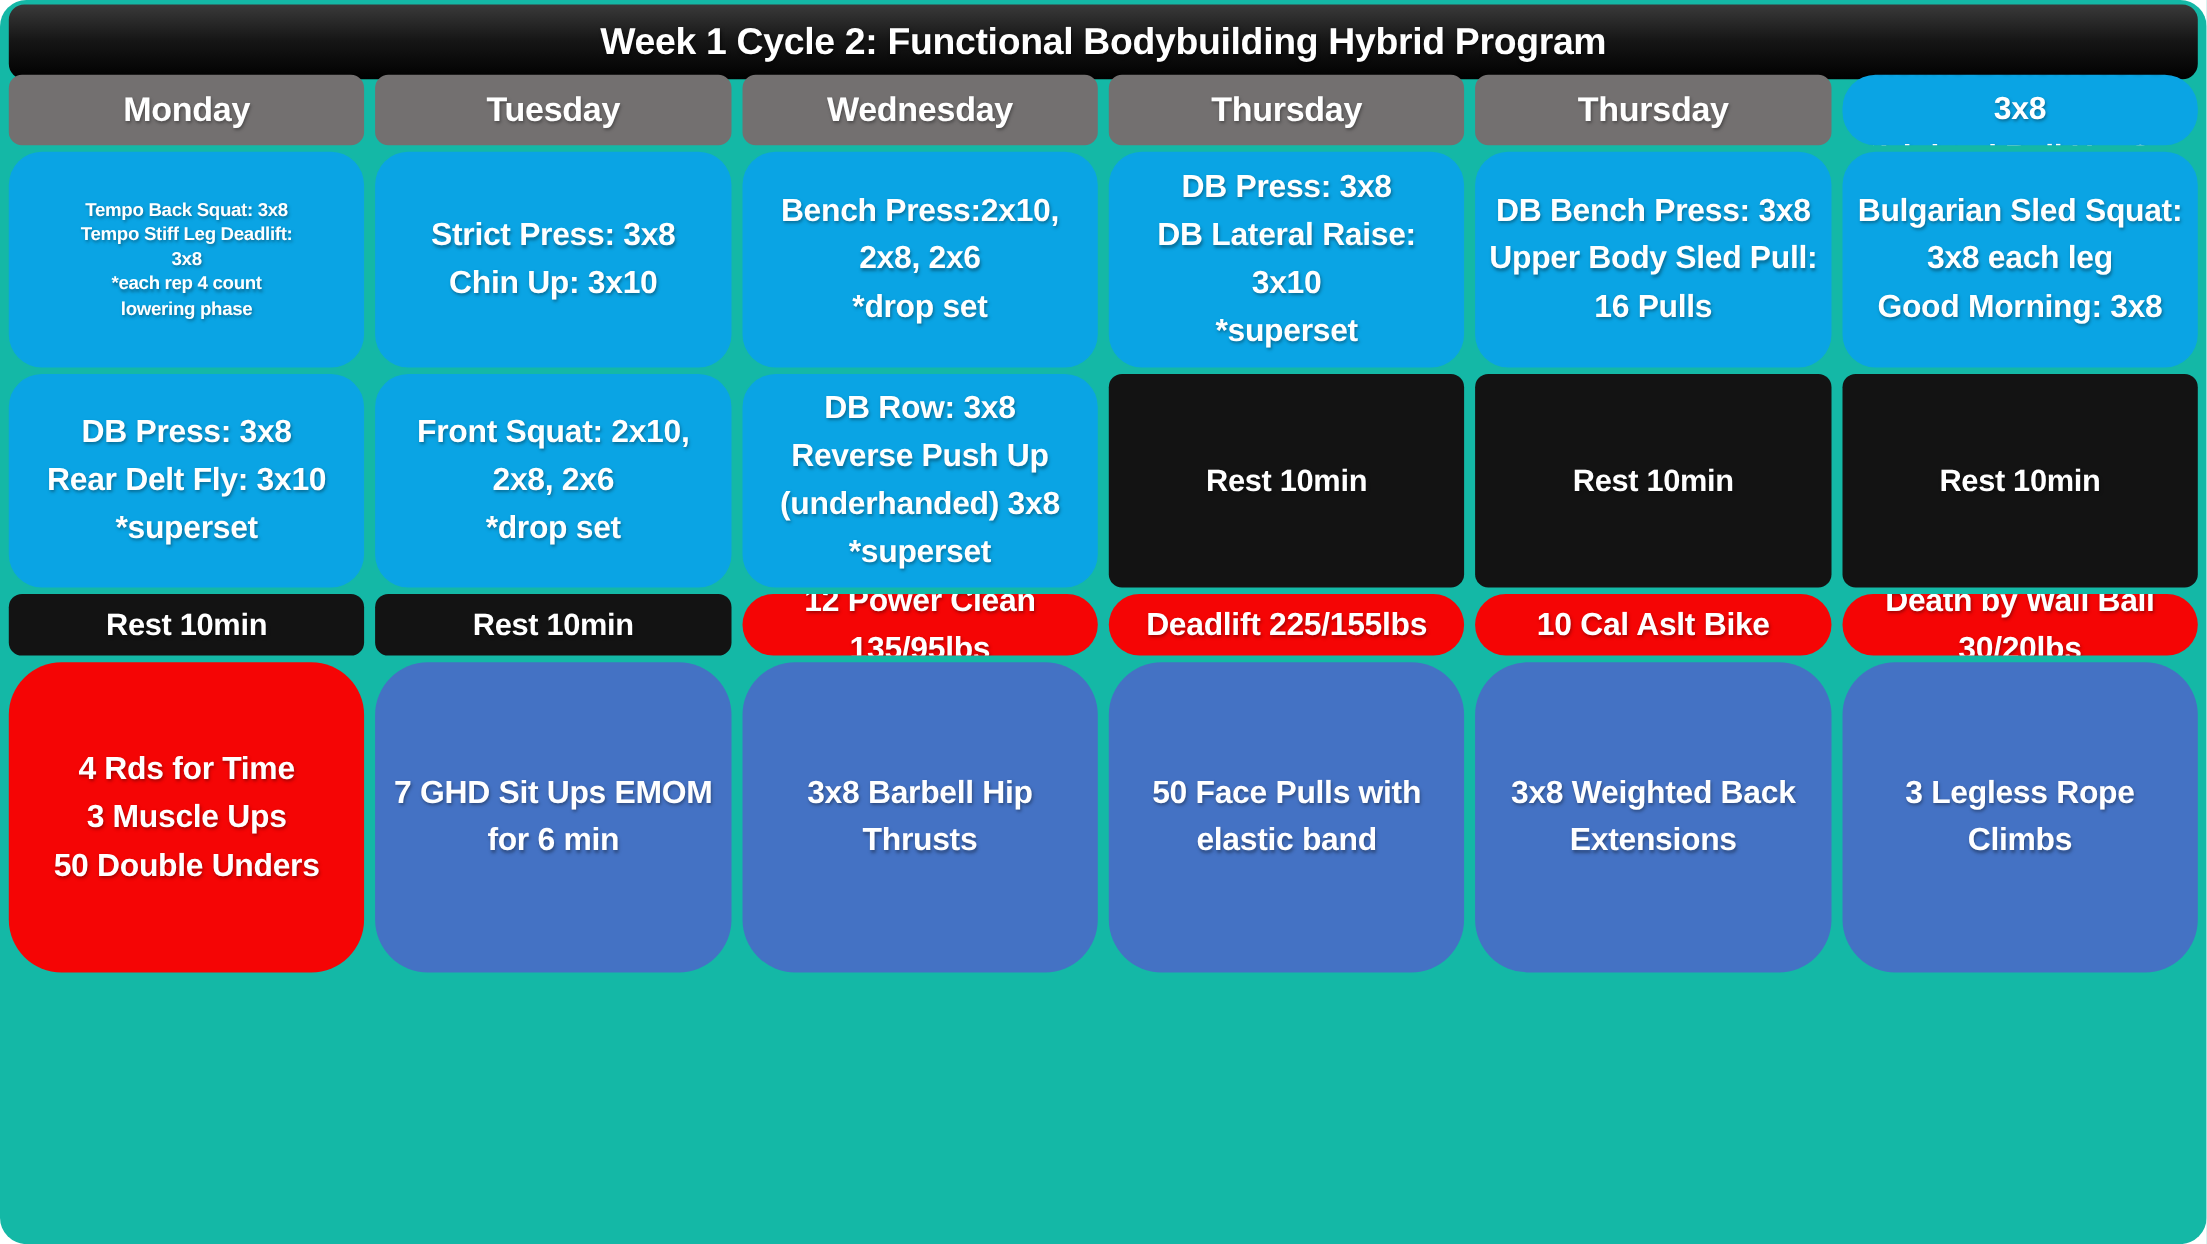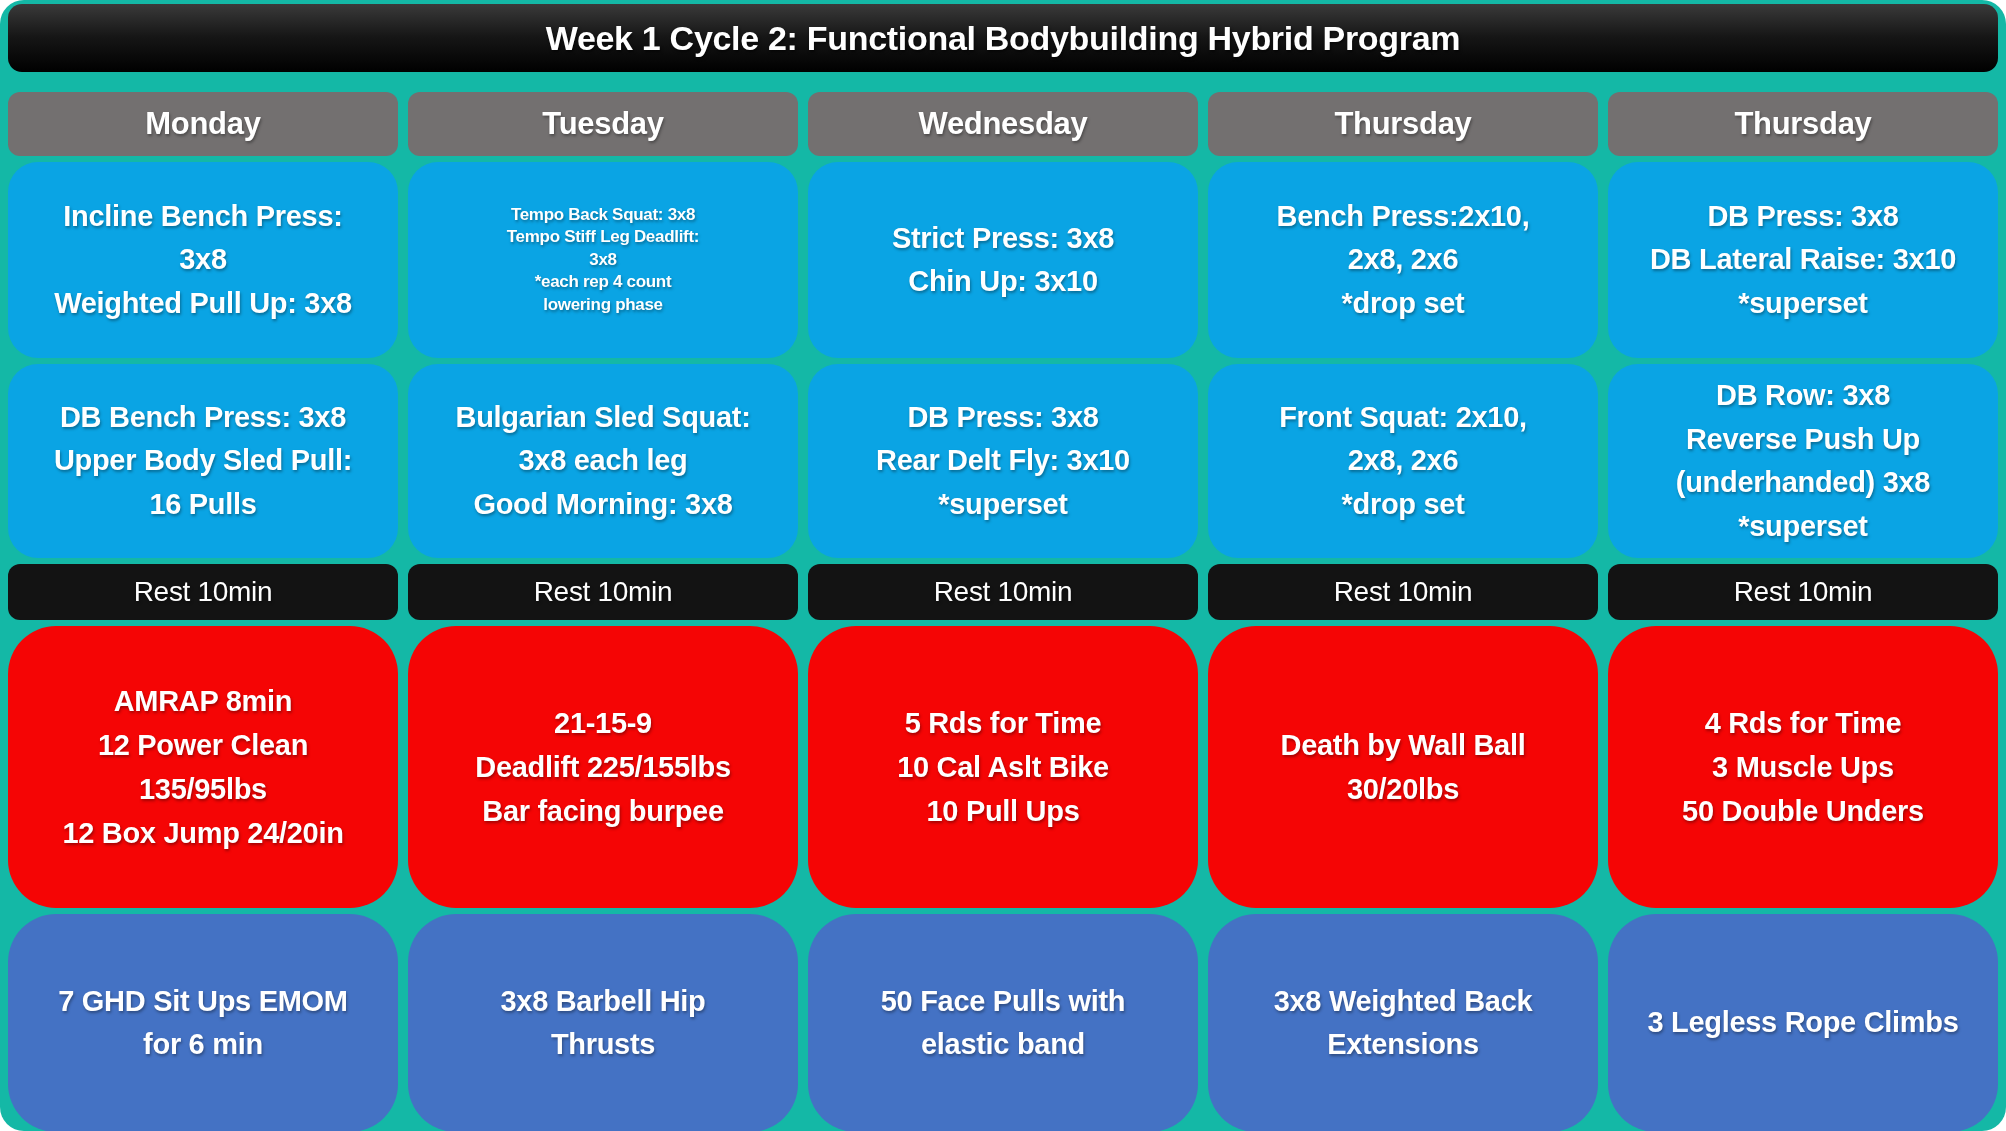--- a/index.html
+++ b/index.html
@@ -23,9 +23,9 @@
     text-shadow:1px 2px 3px rgba(0,0,0,.6);
   }
   .grid{
-    position:absolute;left:8px;top:92px;width:1990px;
+    position:absolute;left:8px;top:68px;width:1990px;
     display:grid;
-    grid-template-columns:repeat(5,1fr);
+    grid-template-columns:repeat(6,1fr);
     grid-template-rows:64px 196px 194px 56px 282px 218px;
     column-gap:10px;row-gap:6px;
   }

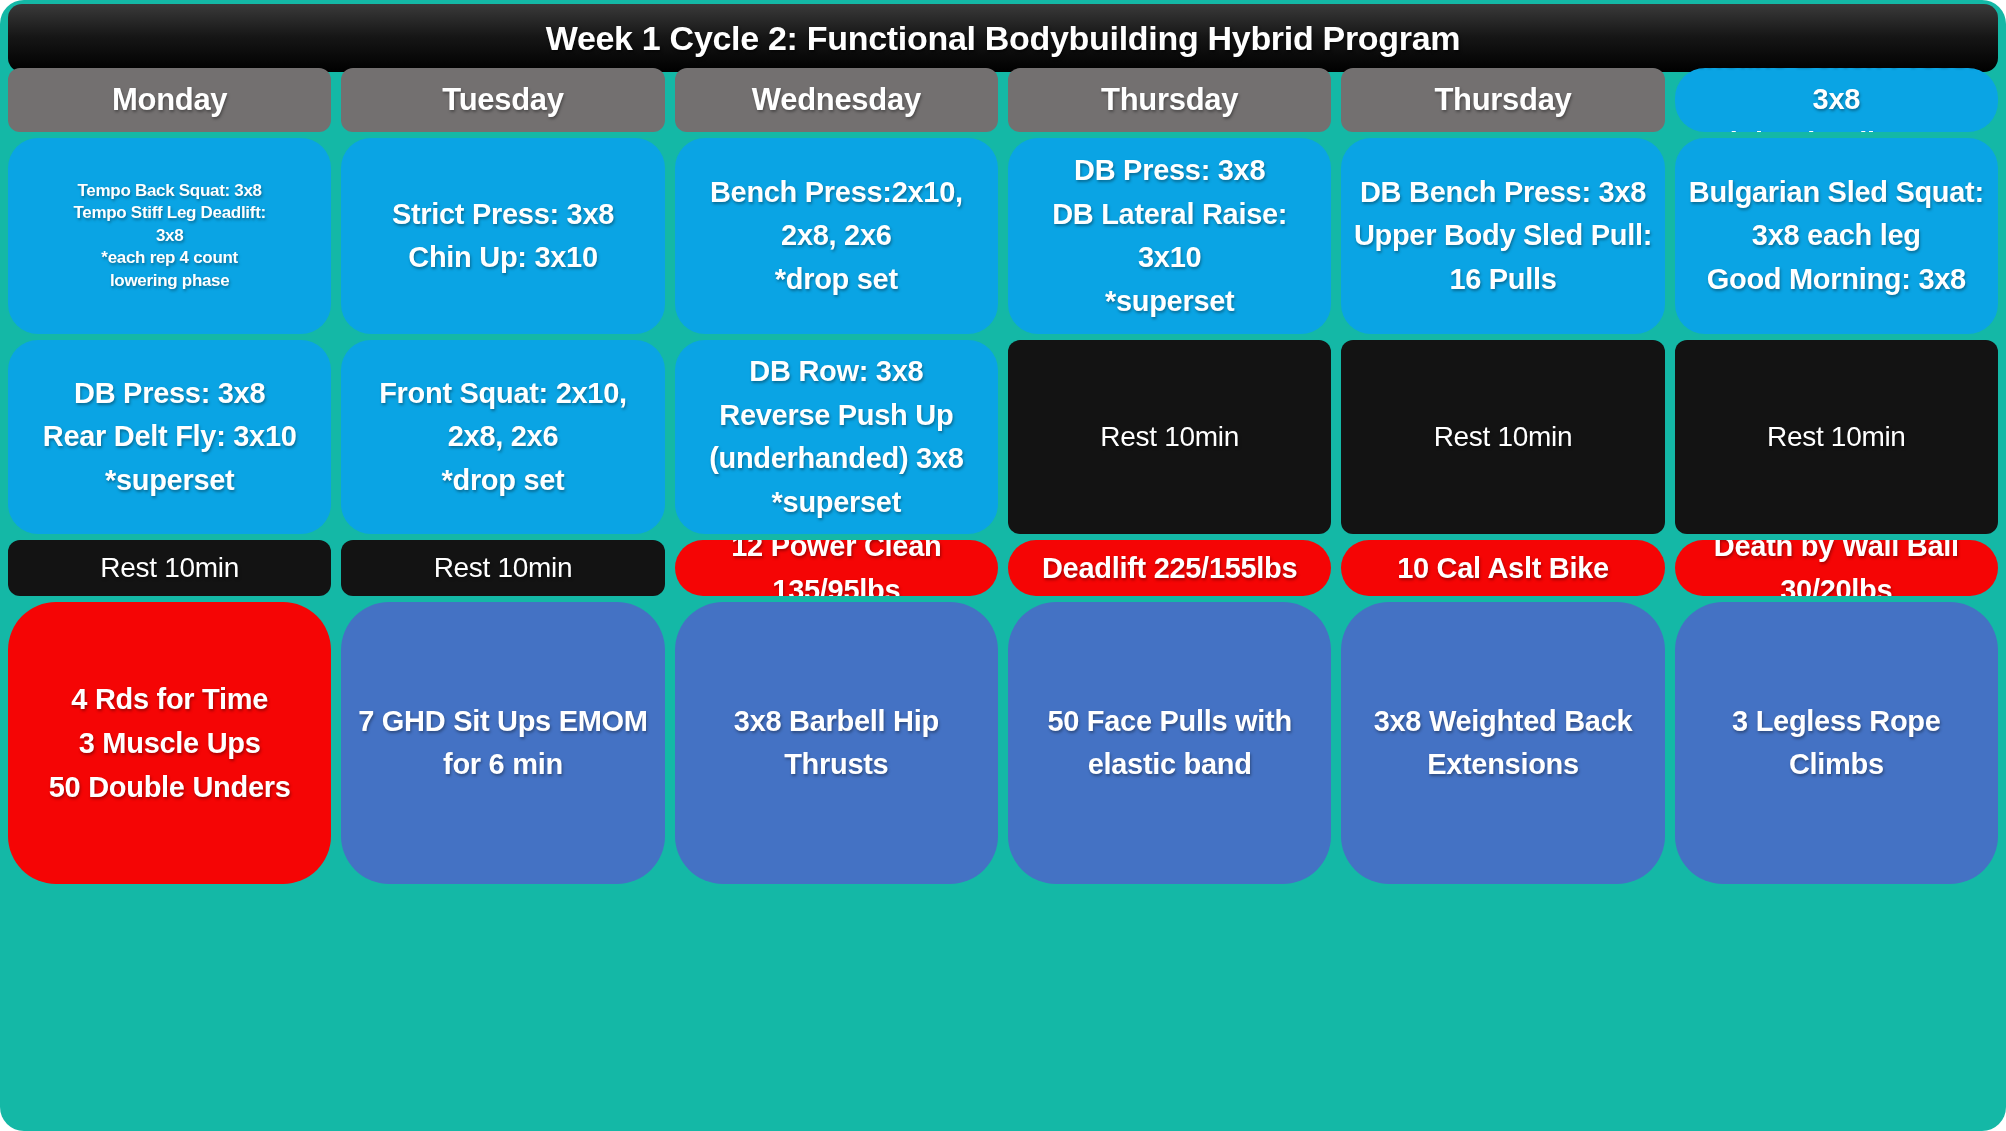--- a/index.html
+++ b/index.html
@@ -55,7 +55,7 @@
   .restbar{
     background:var(--c-rest,#131313);
     border-radius:12px;
-    font-size:28px;font-weight:400;
+    font-size:28px;font-weight:700;
   }
   .metcon{
     background:var(--c-metcon,#F50505);

